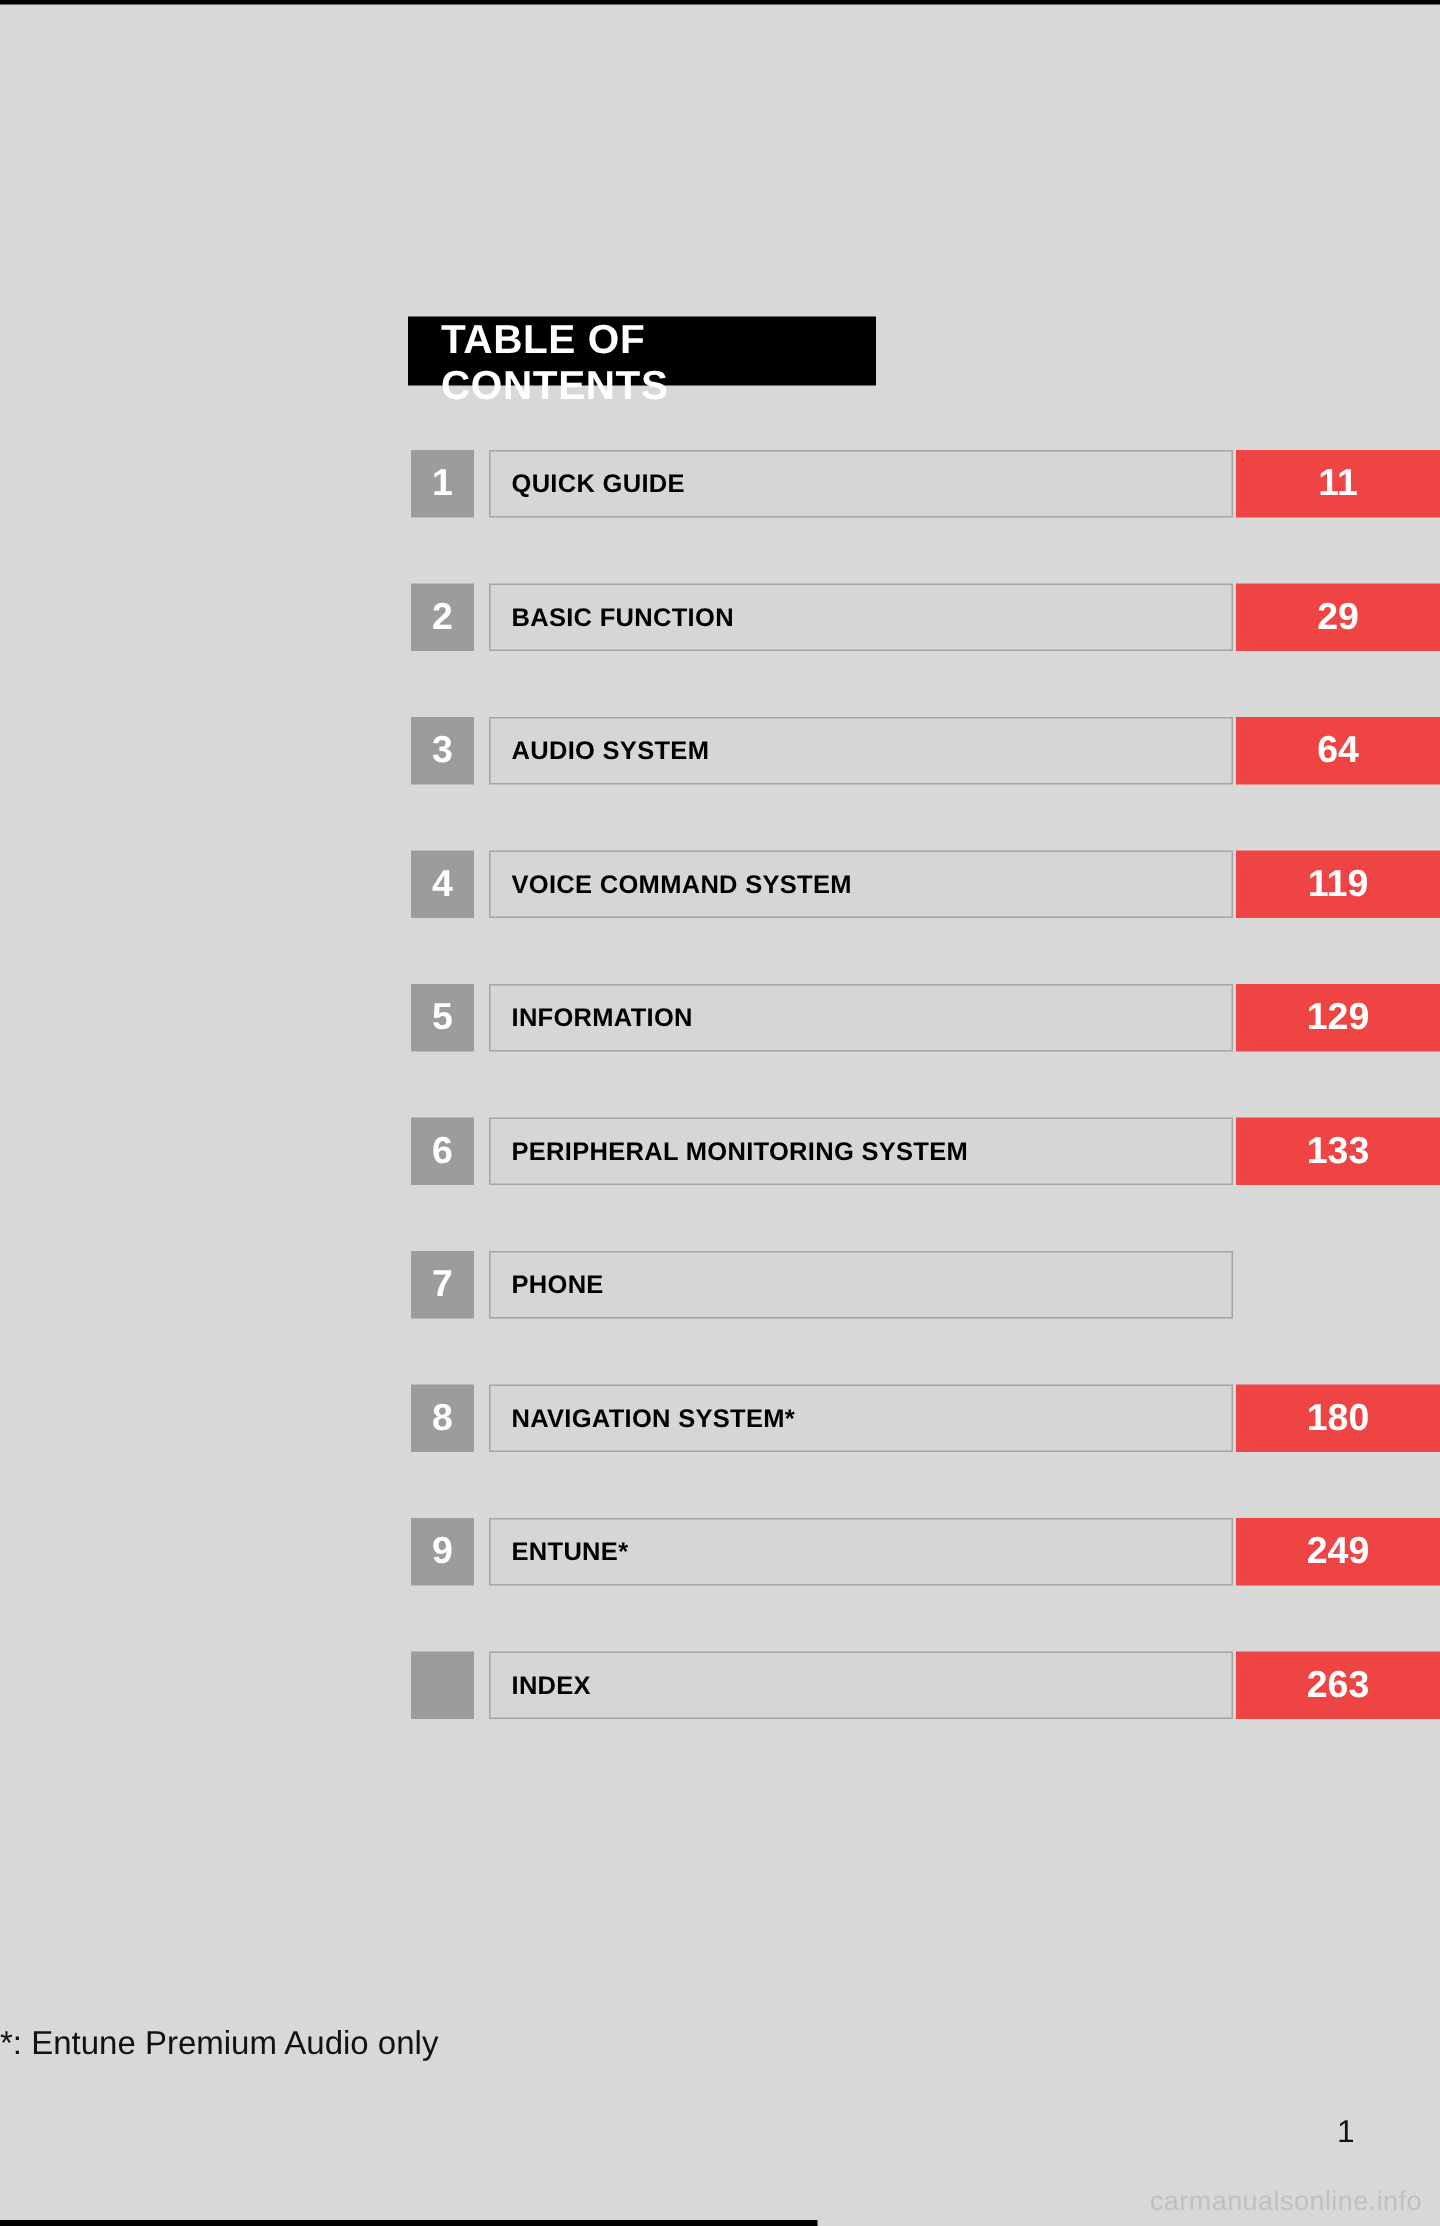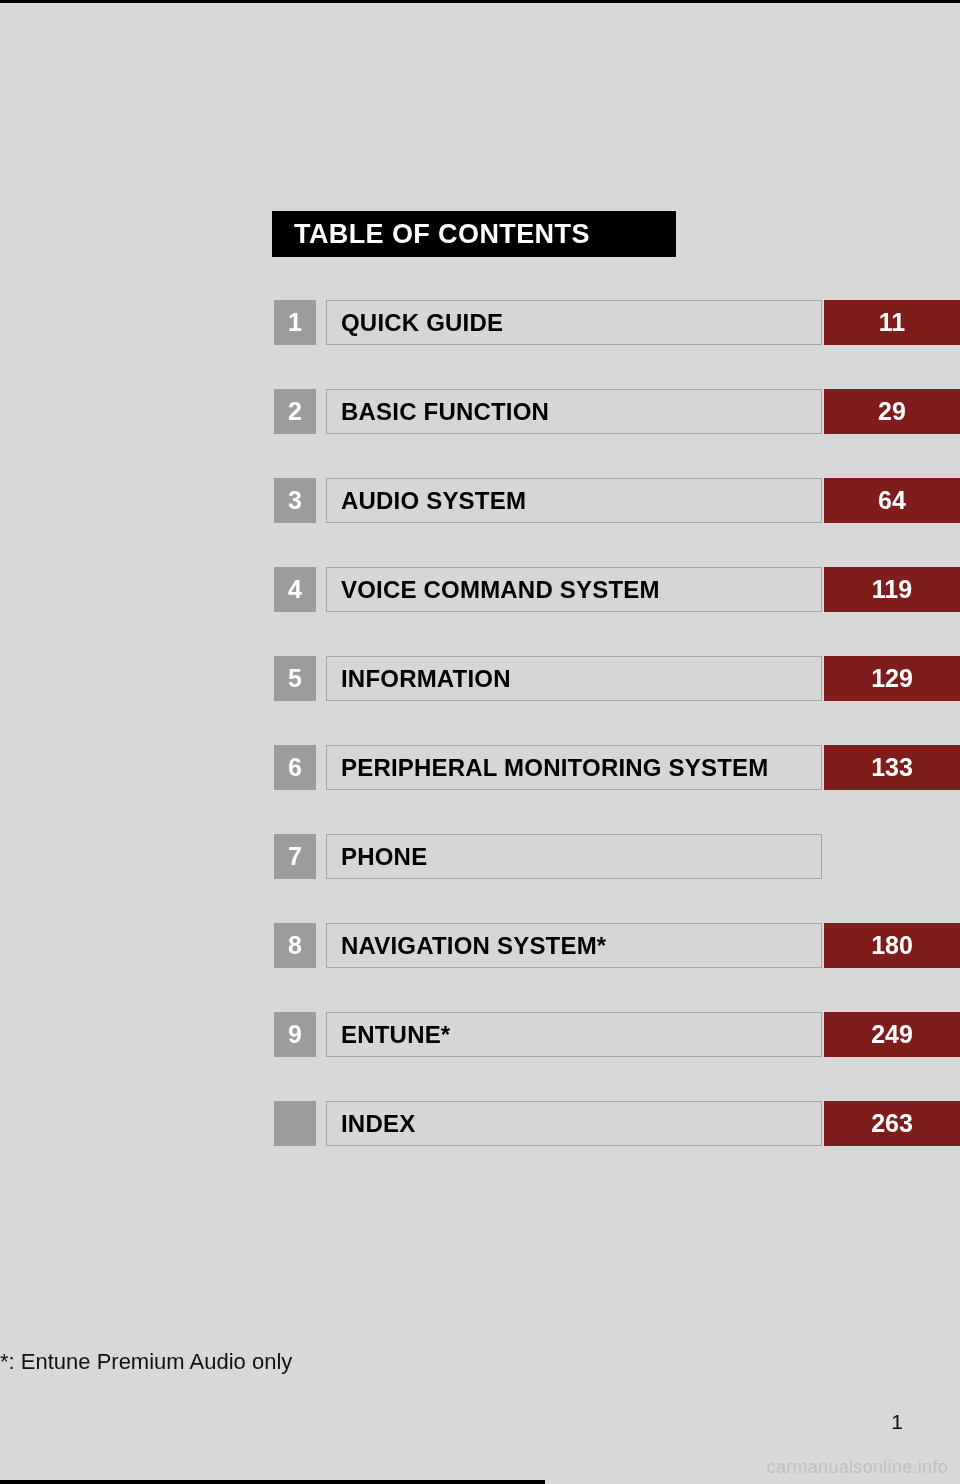--- a/index.html
+++ b/index.html
@@ -36,7 +36,7 @@
     position: absolute;
     left: 272px;
     top: 211px;
-    width: 404px;
+    width: 312px;
     height: 46px;
     background: #000000;
     color: #ffffff;
@@ -44,7 +44,6 @@
     font-weight: bold;
     letter-spacing: 0.4px;
     display: flex;
-    align-items: center;
     padding-left: 22px;
     box-sizing: border-box;
   }

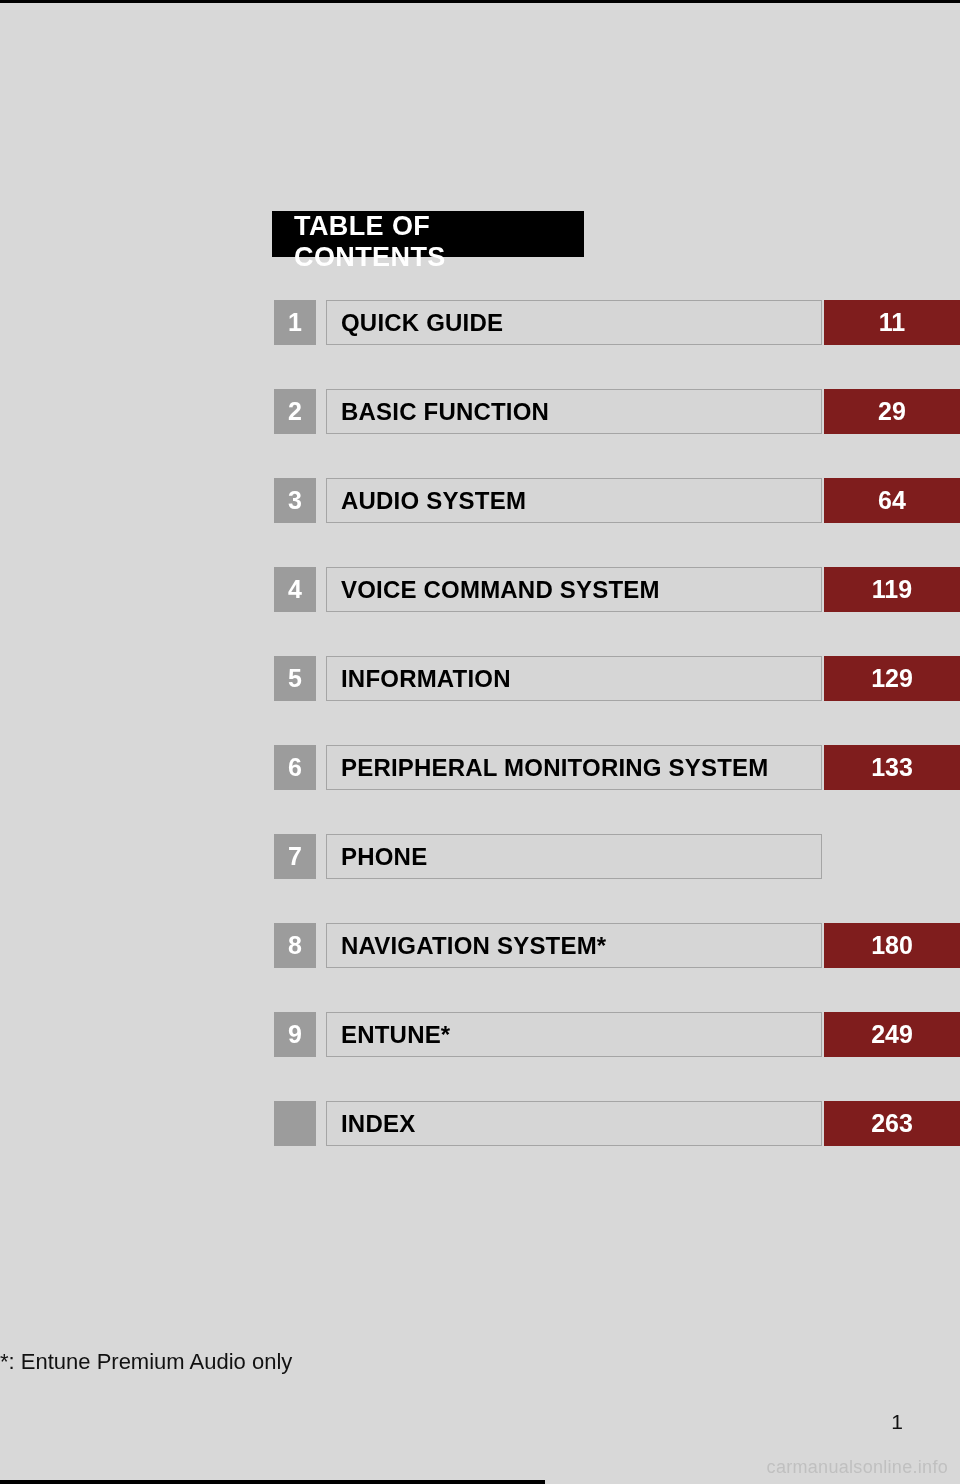--- a/index.html
+++ b/index.html
@@ -84,7 +84,7 @@
     background: #d6d6d6;
     border: 1px solid #a5a5a5;
     color: #000000;
-    font-size: 24px;
+    font-size: 17px;
     font-weight: bold;
     letter-spacing: 0.2px;
     display: flex;

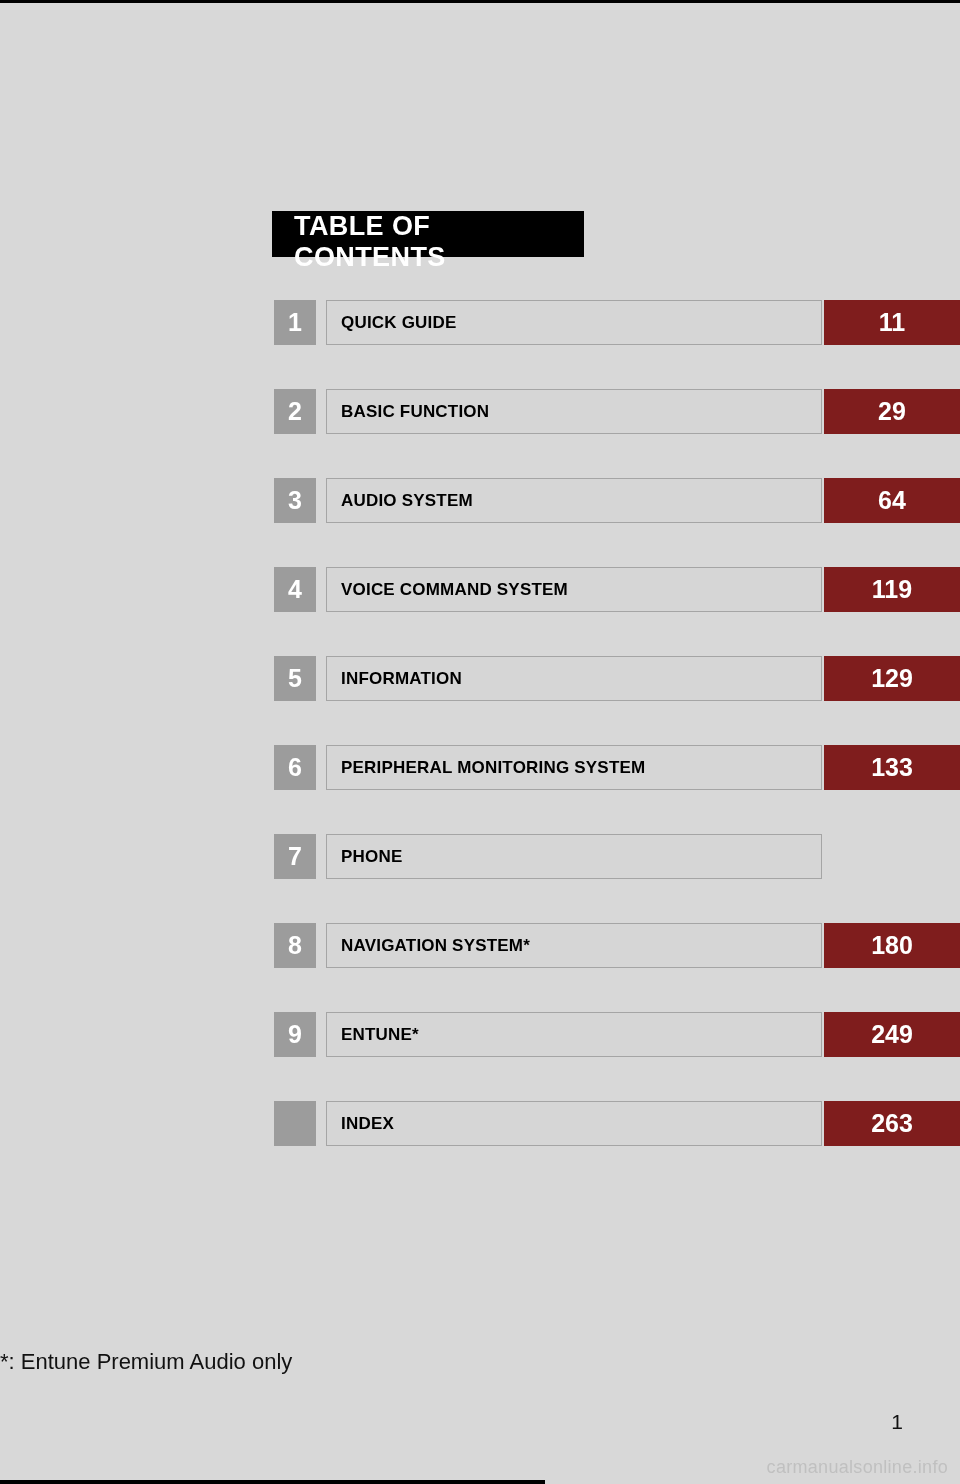--- a/index.html
+++ b/index.html
@@ -99,7 +99,7 @@
     top: 0;
     width: 136px;
     height: 45px;
-    background: #7f1d1d;
+    background: #ef4444;
     color: #ffffff;
     font-size: 25px;
     font-weight: bold;

